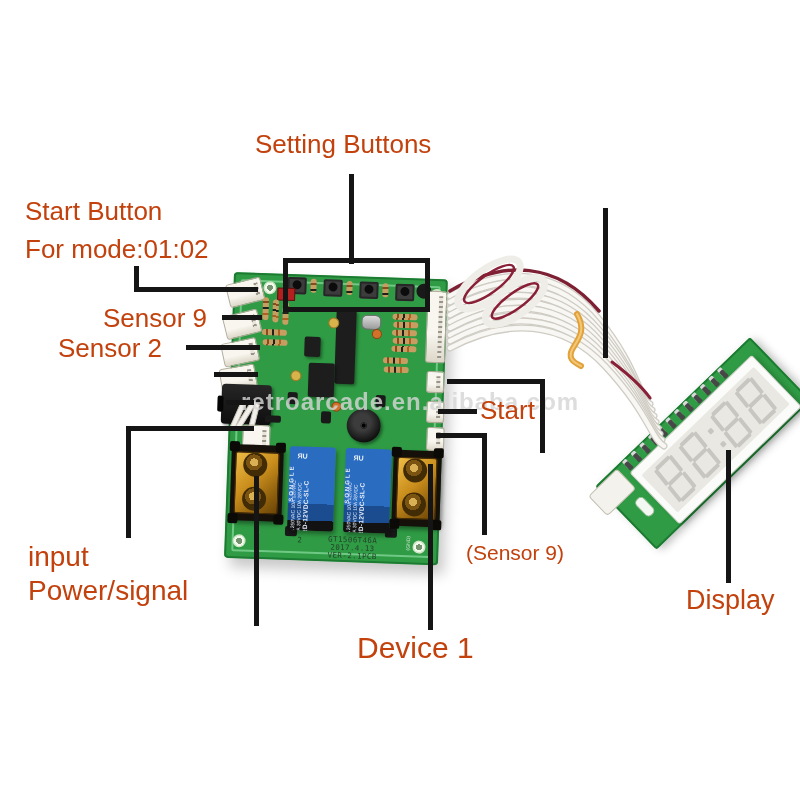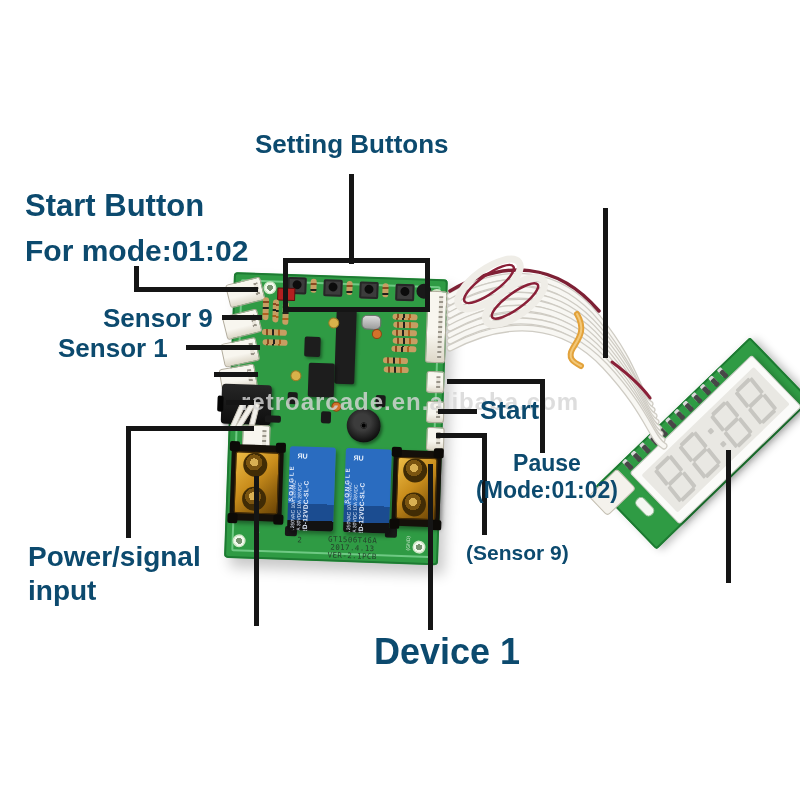--- a/index.html
+++ b/index.html
@@ -5,7 +5,7 @@
   html,body{margin:0;padding:0;background:#fff;}
   #stage{position:relative;width:800px;height:800px;background:#ffffff;overflow:hidden;
          font-family:"Liberation Sans",sans-serif;}
-  .lbl{position:absolute;font-weight:bold;color:#0c4a6e;white-space:nowrap;z-index:20;}
+  .lbl{position:absolute;font-weight:normal;color:#c2410c;white-space:nowrap;z-index:20;}
   .line{position:absolute;background:#151515;z-index:18;}
   .outline{position:absolute;border:5px solid #151515;background:transparent;z-index:18;}
 

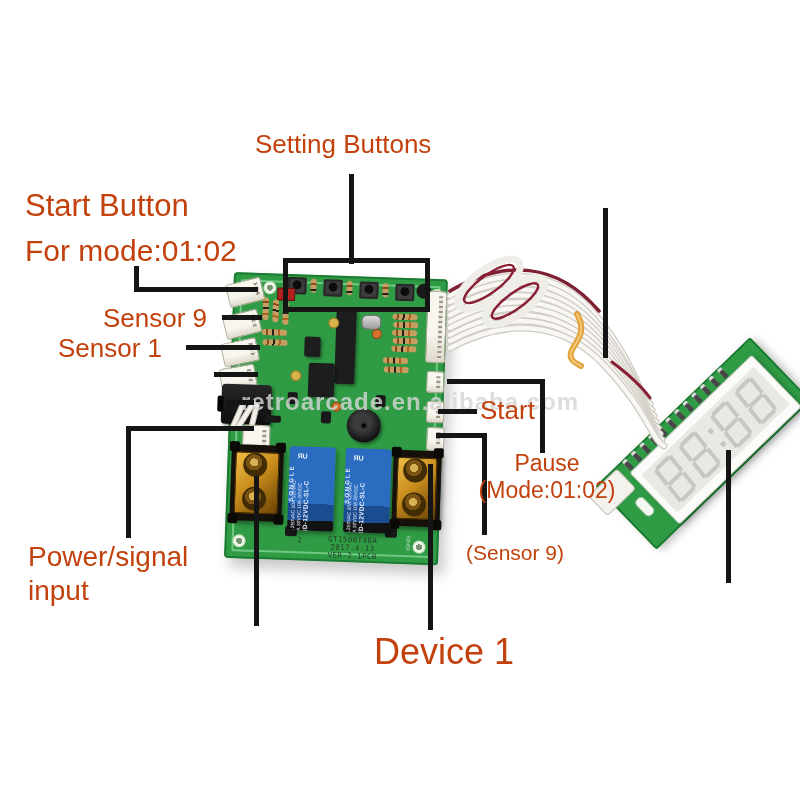--- a/index.html
+++ b/index.html
@@ -324,7 +324,7 @@
   <div class="line" style="left:726px;top:450px;width:5px;height:133px;"></div>
 
   <div class="lbl" style="left:255px;top:129px;font-size:26px;">Setting Buttons</div>
-  <div class="lbl" style="left:25px;top:188px;font-size:31px;">Start Button</div>
+  <div class="lbl" style="left:25px;top:196px;font-size:26px;">Start Button</div>
   <div class="lbl" style="left:25px;top:234px;font-size:30px;">For mode:01:02</div>
   <div class="lbl" style="left:103px;top:303px;font-size:26px;">Sensor 9</div>
   <div class="lbl" style="left:58px;top:333px;font-size:26px;">Sensor 1</div>

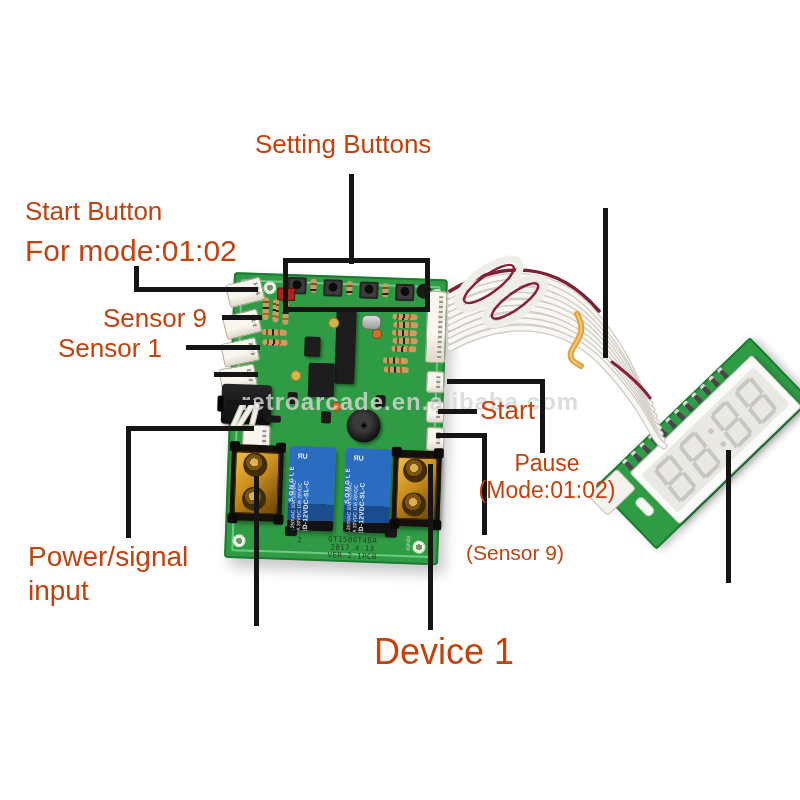--- a/index.html
+++ b/index.html
@@ -325,7 +325,7 @@
 
   <div class="lbl" style="left:255px;top:129px;font-size:26px;">Setting Buttons</div>
   <div class="lbl" style="left:25px;top:196px;font-size:26px;">Start Button</div>
-  <div class="lbl" style="left:25px;top:234px;font-size:30px;">For mode:01:02</div>
+  <div class="lbl" style="left:25px;top:234px;font-size:26px;">For mode:01:02</div>
   <div class="lbl" style="left:103px;top:303px;font-size:26px;">Sensor 9</div>
   <div class="lbl" style="left:58px;top:333px;font-size:26px;">Sensor 1</div>
   <div class="lbl" style="left:480px;top:395px;font-size:26px;">Start</div>

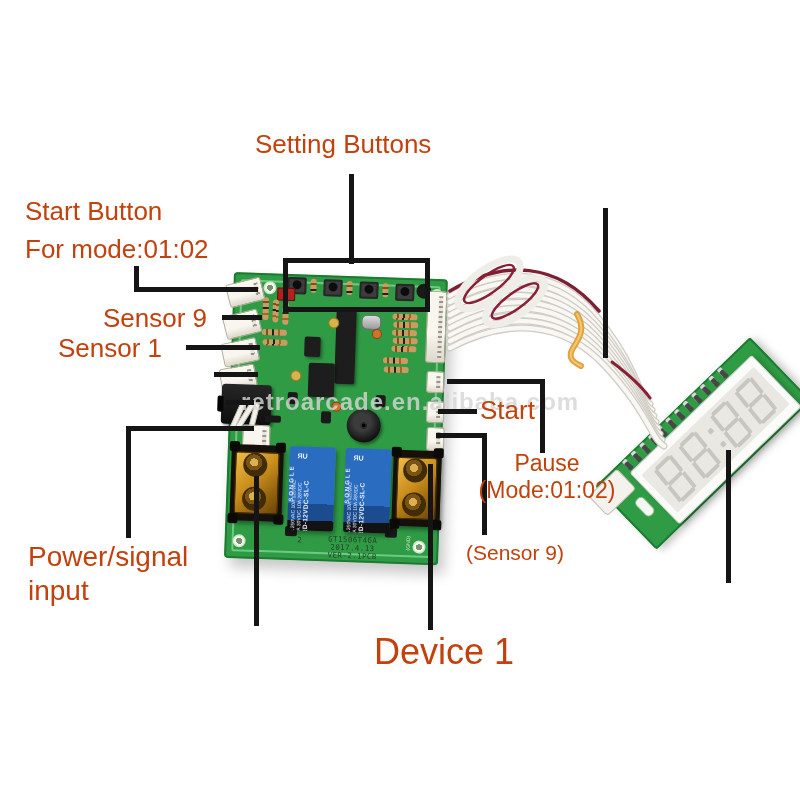--- a/index.html
+++ b/index.html
@@ -327,7 +327,7 @@
   <div class="lbl" style="left:25px;top:196px;font-size:26px;">Start Button</div>
   <div class="lbl" style="left:25px;top:234px;font-size:26px;">For mode:01:02</div>
   <div class="lbl" style="left:103px;top:303px;font-size:26px;">Sensor 9</div>
-  <div class="lbl" style="left:58px;top:333px;font-size:26px;">Sensor 1</div>
+  <div class="lbl" style="left:58px;top:333px;font-size:26px;">Sensor 2</div>
   <div class="lbl" style="left:480px;top:395px;font-size:26px;">Start</div>
   <div class="lbl" style="left:472px;top:450px;width:150px;text-align:center;font-size:23px;line-height:27px;">
     <div>Pause</div>

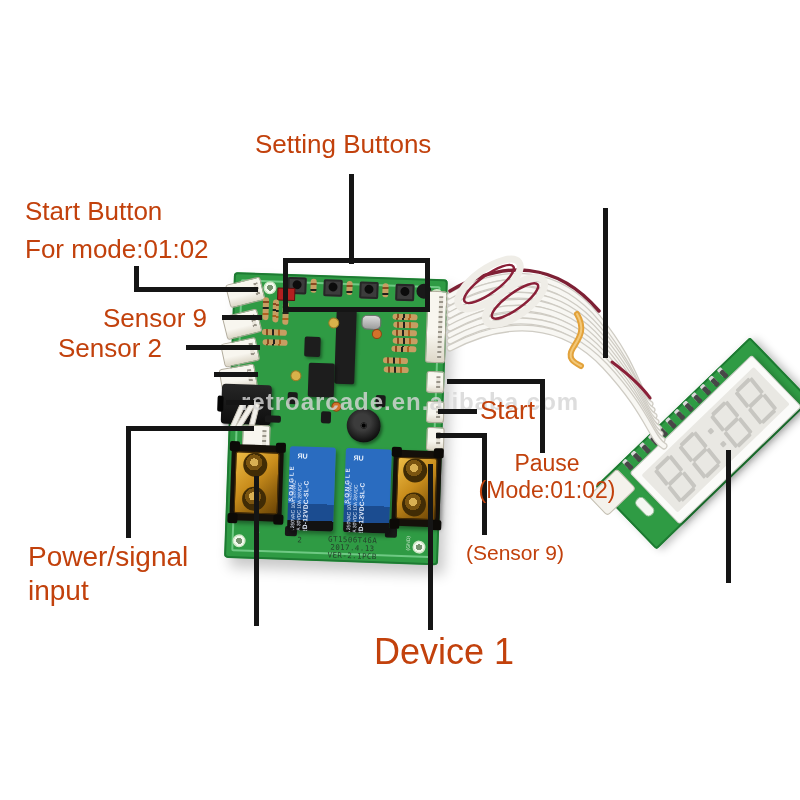--- a/index.html
+++ b/index.html
@@ -329,10 +329,6 @@
   <div class="lbl" style="left:103px;top:303px;font-size:26px;">Sensor 9</div>
   <div class="lbl" style="left:58px;top:333px;font-size:26px;">Sensor 2</div>
   <div class="lbl" style="left:480px;top:395px;font-size:26px;">Start</div>
-  <div class="lbl" style="left:472px;top:450px;width:150px;text-align:center;font-size:23px;line-height:27px;">
-    <div>Pause</div>
-    <div>(Mode:01:02)</div>
-  </div>
   <div class="lbl" style="left:466px;top:540px;font-size:21px;line-height:25px;">
     <div>(Sensor 9)</div>
   </div>

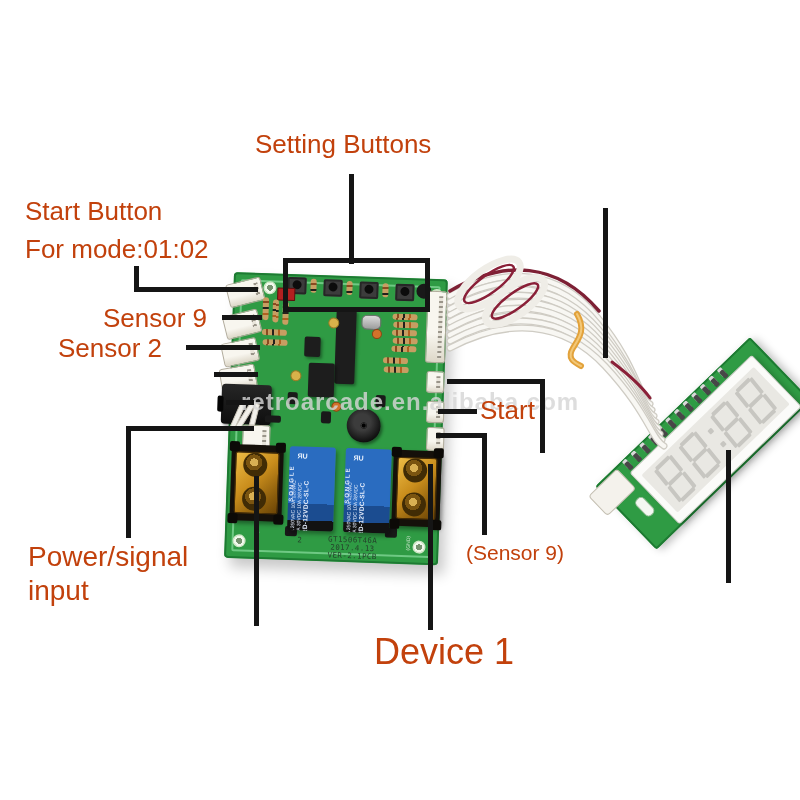--- a/index.html
+++ b/index.html
@@ -333,8 +333,8 @@
     <div>(Sensor 9)</div>
   </div>
   <div class="lbl" style="left:28px;top:540px;font-size:28px;line-height:34px;">
+    <div>input</div>
     <div>Power/signal</div>
-    <div>input</div>
   </div>
   <div class="lbl" style="left:374px;top:631px;font-size:36px;">Device 1</div>
 

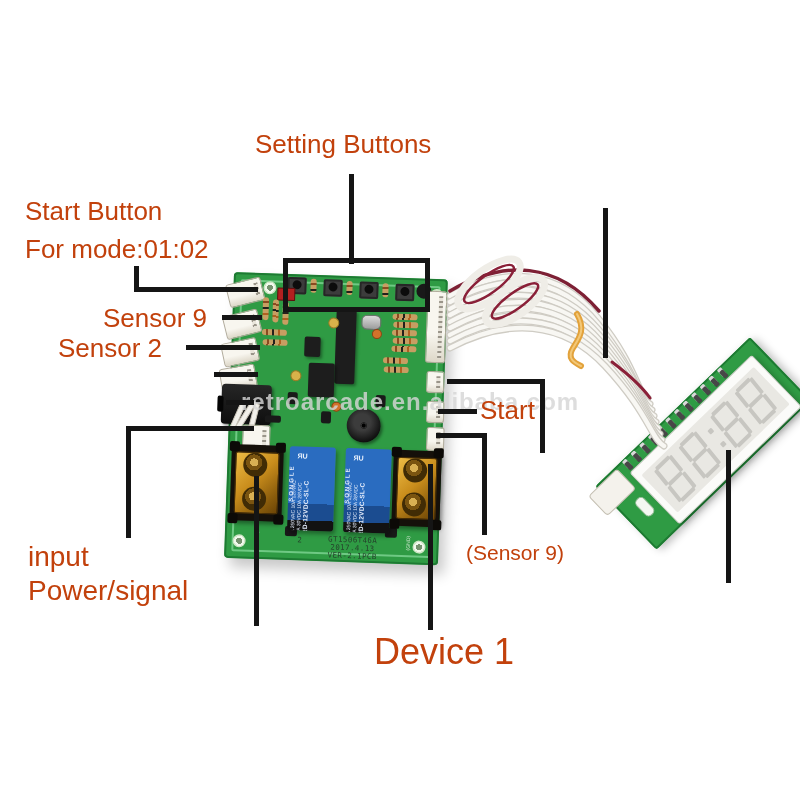--- a/index.html
+++ b/index.html
@@ -337,6 +337,7 @@
     <div>Power/signal</div>
   </div>
   <div class="lbl" style="left:374px;top:631px;font-size:36px;">Device 1</div>
+  <div class="lbl" style="left:686px;top:585px;font-size:27px;">Display</div>
 
 </div>
 

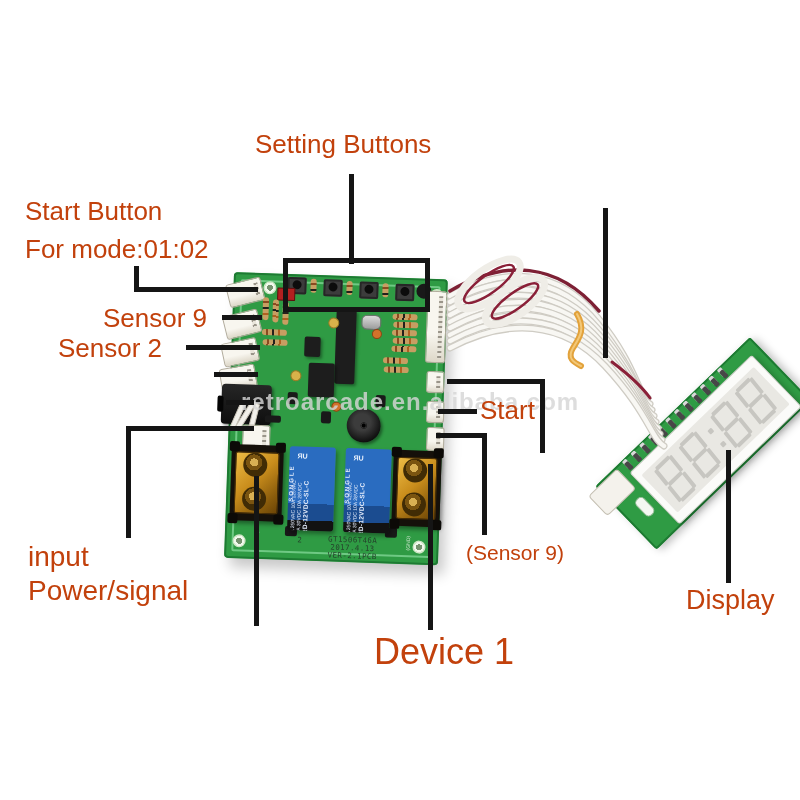--- a/index.html
+++ b/index.html
@@ -336,7 +336,7 @@
     <div>input</div>
     <div>Power/signal</div>
   </div>
-  <div class="lbl" style="left:374px;top:631px;font-size:36px;">Device 1</div>
+  <div class="lbl" style="left:357px;top:631px;font-size:30px;">Device 1</div>
   <div class="lbl" style="left:686px;top:585px;font-size:27px;">Display</div>
 
 </div>

